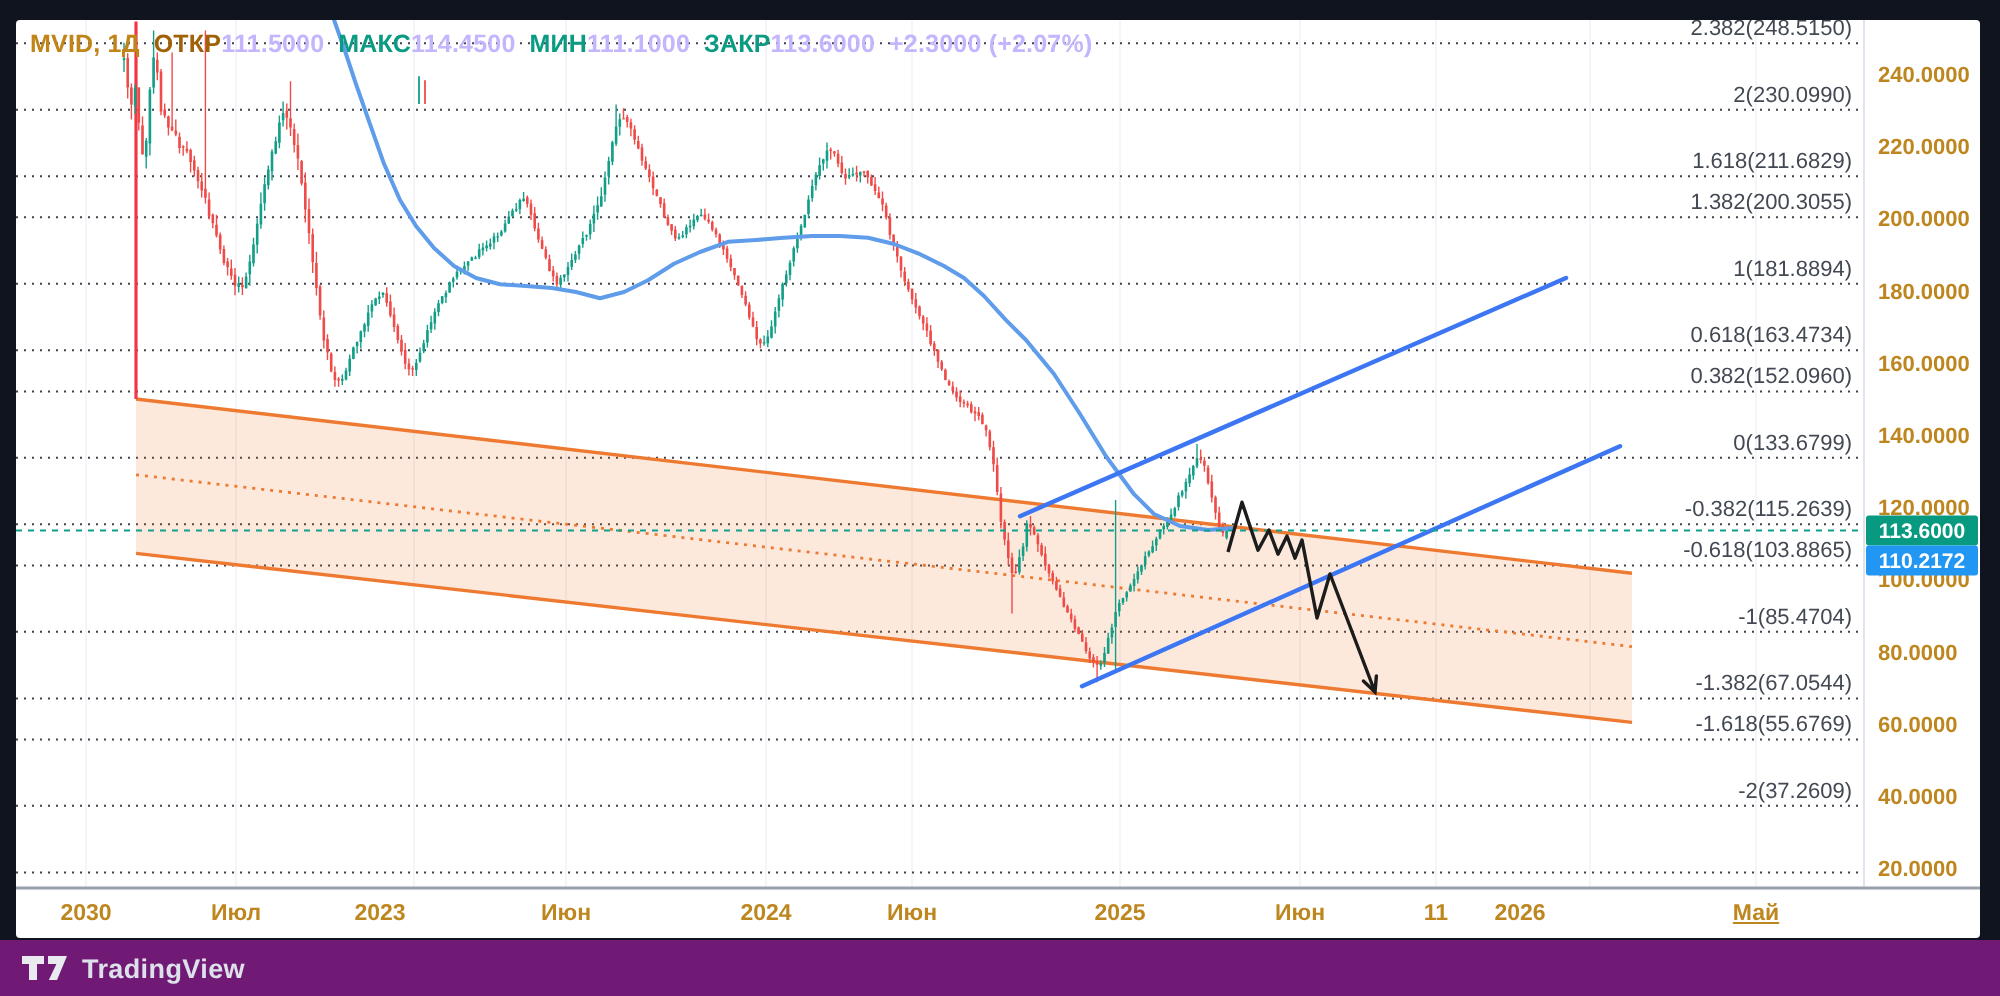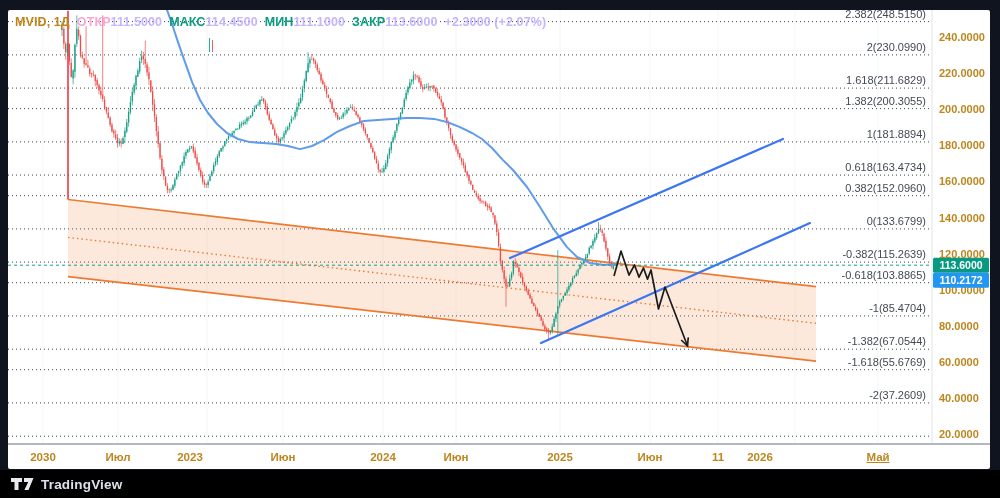--- a/index.html
+++ b/index.html
@@ -17,7 +17,7 @@
   .blu{color:#2d95f0;}
   .fld{margin-left:7px;}
   .fld .lab{color:#0a9b82;}
-  .fld.first .lab{color:#f9a8d4;}
+  .fld.first .lab{color:#a16207;}
   .chg{margin-left:7px;}
   .ind-val{margin-left:8px;}
   .time-axis{position:absolute;left:8px;top:445px;width:924px;height:24px;z-index:4;}

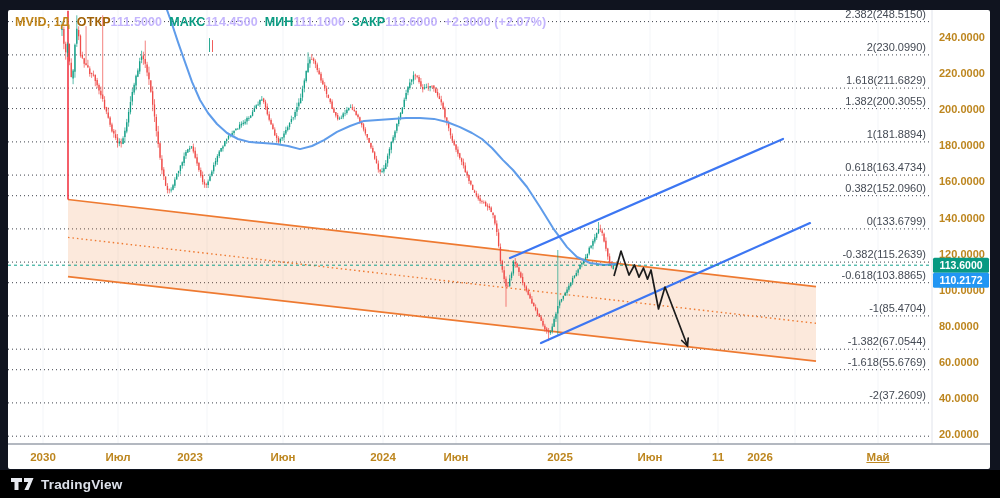--- a/index.html
+++ b/index.html
@@ -24,7 +24,7 @@
   .tlab{position:absolute;top:6px;transform:translateX(-50%);color:#bd861f;
         font-size:11.5px;font-weight:700;}
   .price-axis-hit{position:absolute;left:932px;top:10px;width:58px;height:434px;z-index:4;}
-  .footer{position:absolute;left:0;right:0;top:470px;height:28px;background:#000000;
+  .footer{position:absolute;left:0;right:0;top:470px;height:28px;background:#701a75;
           display:flex;align-items:center;padding-left:11px;z-index:6;}
   .logo{display:flex;align-items:center;gap:7px;cursor:pointer;}
   .brand{color:#dde1ea;font-size:13.5px;font-weight:700;letter-spacing:.2px;}

